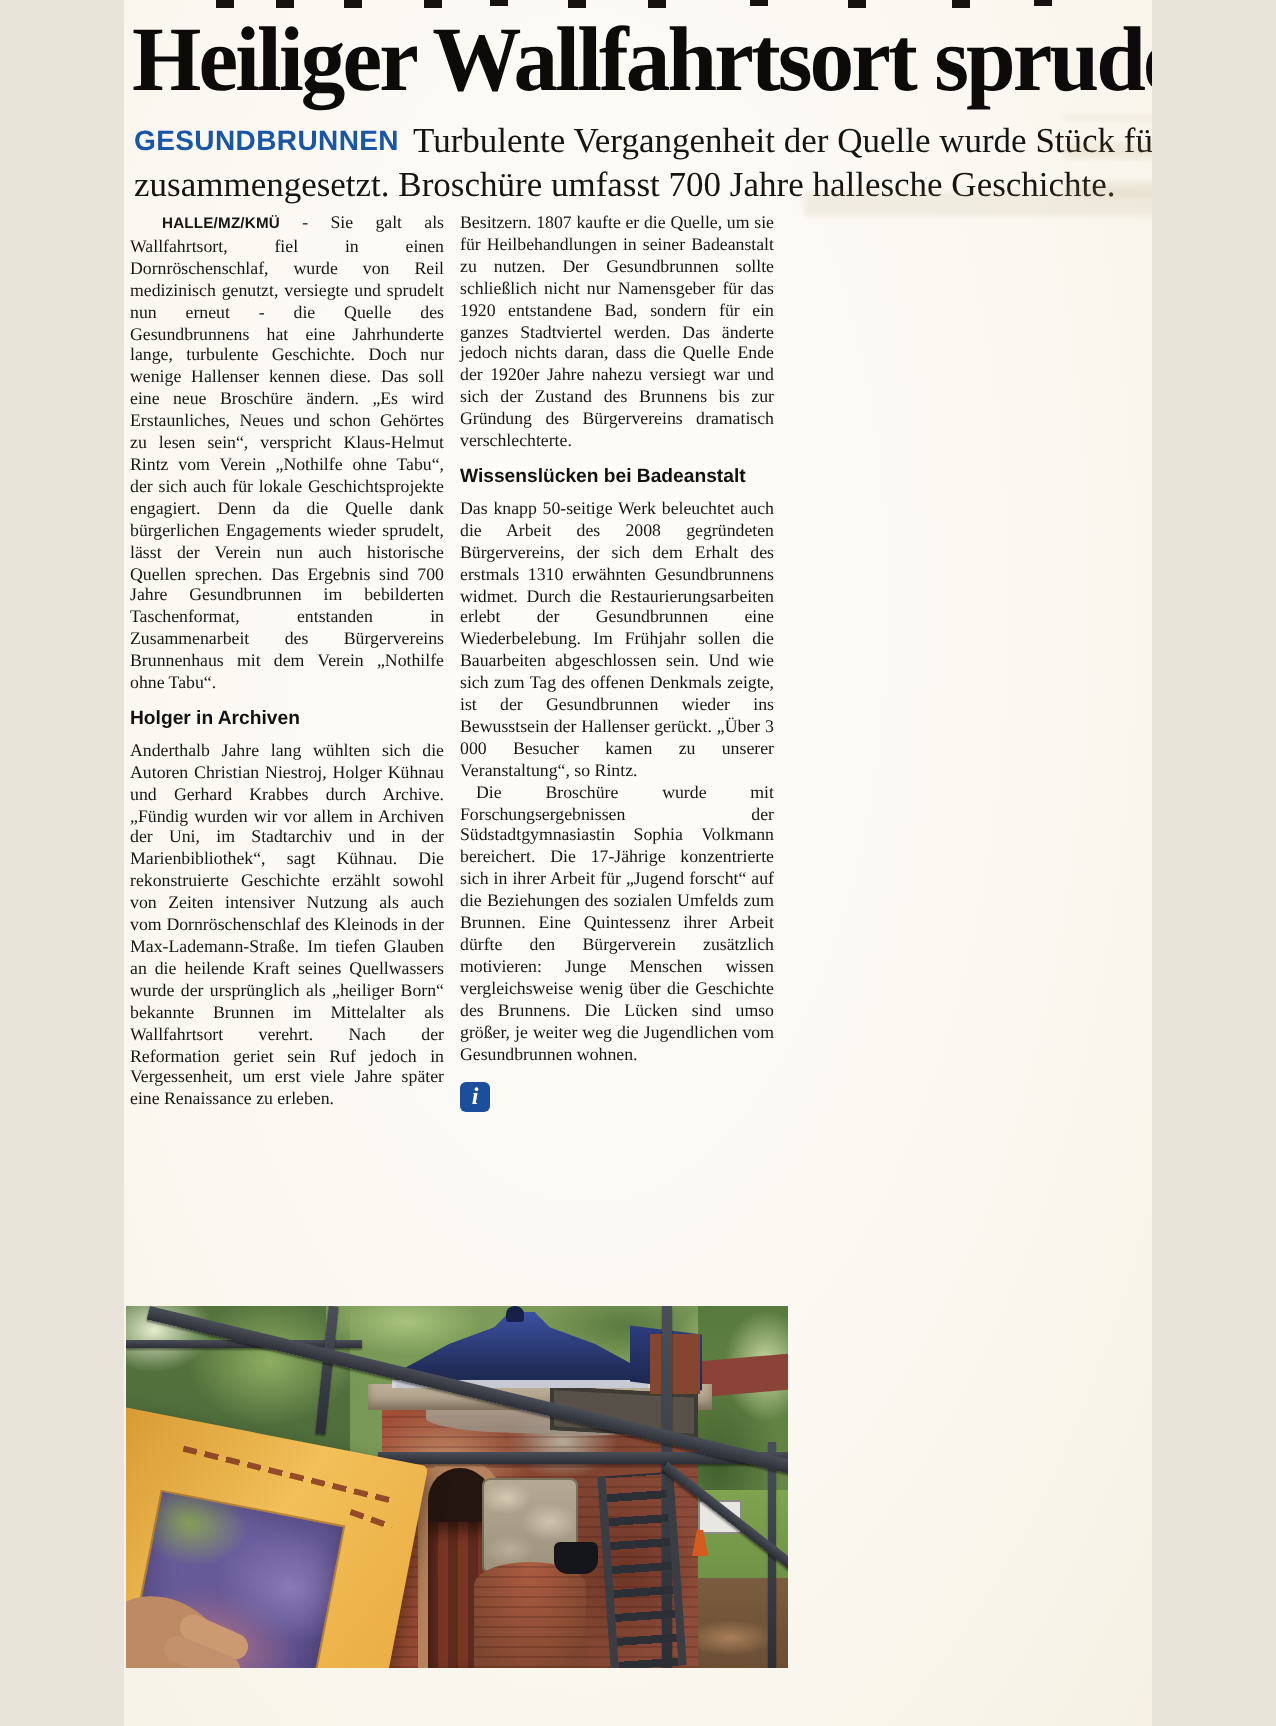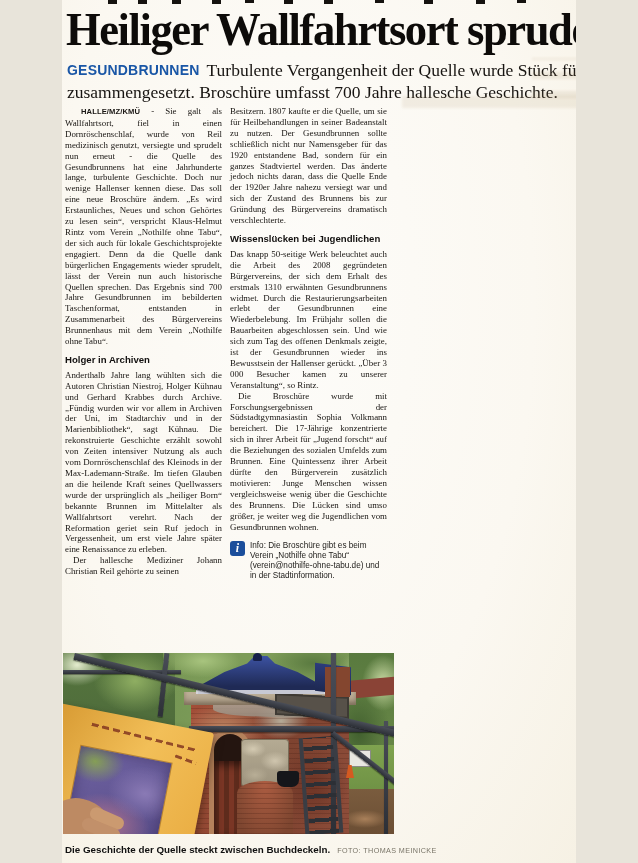--- a/index.html
+++ b/index.html
@@ -170,7 +170,7 @@
     </div>
     <div class="col">
       <p>Besitzern. 1807 kaufte er die Quelle, um sie für Heilbehandlungen in seiner Badeanstalt zu nutzen. Der Gesundbrunnen sollte schließlich nicht nur Namensgeber für das 1920 entstandene Bad, sondern für ein ganzes Stadtviertel werden. Das änderte jedoch nichts daran, dass die Quelle Ende der 1920er Jahre nahezu versiegt war und sich der Zustand des Brunnens bis zur Gründung des Bürgervereins dramatisch verschlechterte.</p>
-      <div class="subhead">Wissenslücken bei Jugendlichen</div>
+      <div class="subhead">Wissenslücken bei Badeanstalt</div>
       <p>Das knapp 50-seitige Werk beleuchtet auch die Arbeit des 2008 gegründeten Bürgervereins, der sich dem Erhalt des erstmals 1310 erwähnten Gesundbrunnens widmet. Durch die Restaurierungsarbeiten erlebt der Gesundbrunnen eine Wiederbelebung. Im Frühjahr sollen die Bauarbeiten abgeschlossen sein. Und wie sich zum Tag des offenen Denkmals zeigte, ist der Gesundbrunnen wieder ins Bewusstsein der Hallenser gerückt. „Über 3 000 Besucher kamen zu unserer Veranstaltung“, so Rintz.</p>
       <p class="indent">Die Broschüre wurde mit Forschungsergebnissen der Südstadtgymnasiastin Sophia Volkmann bereichert. Die 17-Jährige konzentrierte sich in ihrer Arbeit für „Jugend forscht“ auf die Beziehungen des sozialen Umfelds zum Brunnen. Eine Quintessenz ihrer Arbeit dürfte den Bürgerverein zusätzlich motivieren: Junge Menschen wissen vergleichsweise wenig über die Geschichte des Brunnens. Die Lücken sind umso größer, je weiter weg die Jugendlichen vom Gesundbrunnen wohnen.</p>
       <div class="infobox">

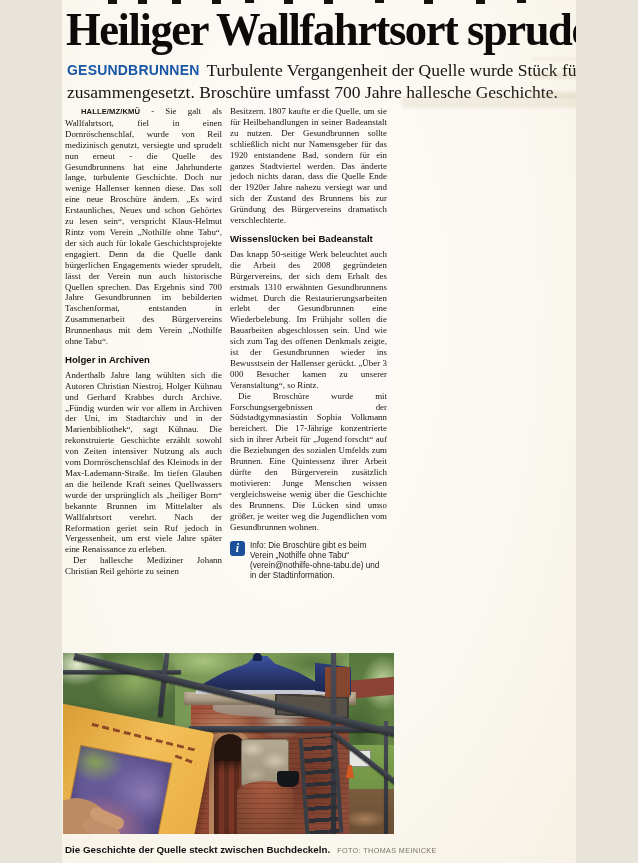--- a/index.html
+++ b/index.html
@@ -175,7 +175,6 @@
       <p class="indent">Die Broschüre wurde mit Forschungsergebnissen der Südstadtgymnasiastin Sophia Volkmann bereichert. Die 17-Jährige konzentrierte sich in ihrer Arbeit für „Jugend forscht“ auf die Beziehungen des sozialen Umfelds zum Brunnen. Eine Quintessenz ihrer Arbeit dürfte den Bürgerverein zusätzlich motivieren: Junge Menschen wissen vergleichsweise wenig über die Geschichte des Brunnens. Die Lücken sind umso größer, je weiter weg die Jugendlichen vom Gesundbrunnen wohnen.</p>
       <div class="infobox">
         <div class="info-icon">i</div>
-        <div class="infotext">Info: Die Broschüre gibt es beim Verein „Nothilfe ohne Tabu“ (verein@nothilfe-ohne-tabu.de) und in der Stadtinformation.</div>
       </div>
     </div>
   </div>

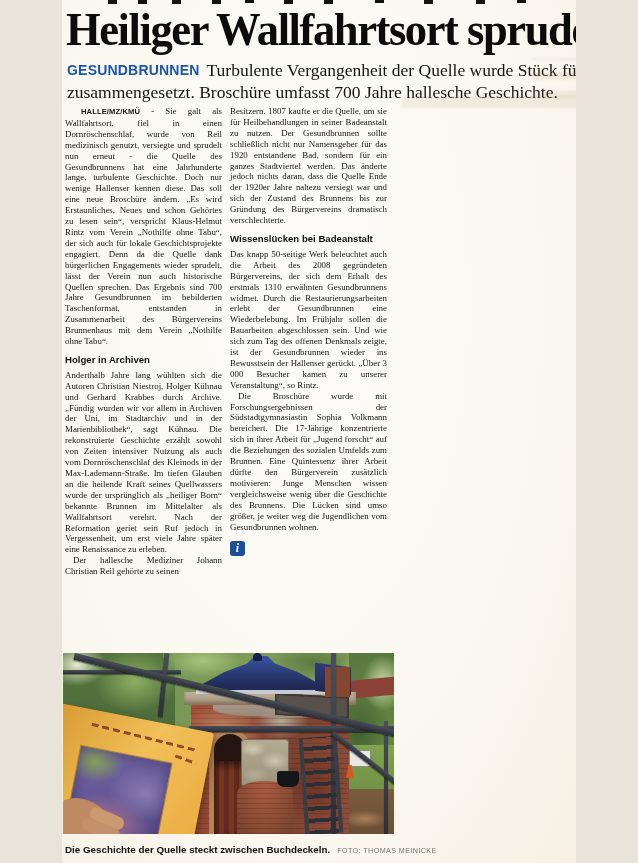--- a/index.html
+++ b/index.html
@@ -166,7 +166,6 @@
       <p><span class="dateline">HALLE/MZ/KMÜ</span><span> - Sie galt als Wallfahrtsort, fiel in einen Dornröschenschlaf, wurde von Reil medizinisch genutzt, versiegte und sprudelt nun erneut - die Quelle des Gesundbrunnens hat eine Jahrhunderte lange, turbulente Geschichte. Doch nur wenige Hallenser kennen diese. Das soll eine neue Broschüre ändern. „Es wird Erstaunliches, Neues und schon Gehörtes zu lesen sein“, verspricht Klaus-Helmut Rintz vom Verein „Nothilfe ohne Tabu“, der sich auch für lokale Geschichtsprojekte engagiert. Denn da die Quelle dank bürgerlichen Engagements wieder sprudelt, lässt der Verein nun auch historische Quellen sprechen. Das Ergebnis sind 700 Jahre Gesundbrunnen im bebilderten Taschenformat, entstanden in Zusammenarbeit des Bürgervereins Brunnenhaus mit dem Verein „Nothilfe ohne Tabu“.</span></p>
       <div class="subhead">Holger in Archiven</div>
       <p>Anderthalb Jahre lang wühlten sich die Autoren Christian Niestroj, Holger Kühnau und Gerhard Krabbes durch Archive. „Fündig wurden wir vor allem in Archiven der Uni, im Stadtarchiv und in der Marienbibliothek“, sagt Kühnau. Die rekonstruierte Geschichte erzählt sowohl von Zeiten intensiver Nutzung als auch vom Dornröschenschlaf des Kleinods in der Max-Lademann-Straße. Im tiefen Glauben an die heilende Kraft seines Quellwassers wurde der ursprünglich als „heiliger Born“ bekannte Brunnen im Mittelalter als Wallfahrtsort verehrt. Nach der Reformation geriet sein Ruf jedoch in Vergessenheit, um erst viele Jahre später eine Renaissance zu erleben.</p>
-      <p class="indent">Der hallesche Mediziner Johann Christian Reil gehörte zu seinen</p>
     </div>
     <div class="col">
       <p>Besitzern. 1807 kaufte er die Quelle, um sie für Heilbehandlungen in seiner Badeanstalt zu nutzen. Der Gesundbrunnen sollte schließlich nicht nur Namensgeber für das 1920 entstandene Bad, sondern für ein ganzes Stadtviertel werden. Das änderte jedoch nichts daran, dass die Quelle Ende der 1920er Jahre nahezu versiegt war und sich der Zustand des Brunnens bis zur Gründung des Bürgervereins dramatisch verschlechterte.</p>

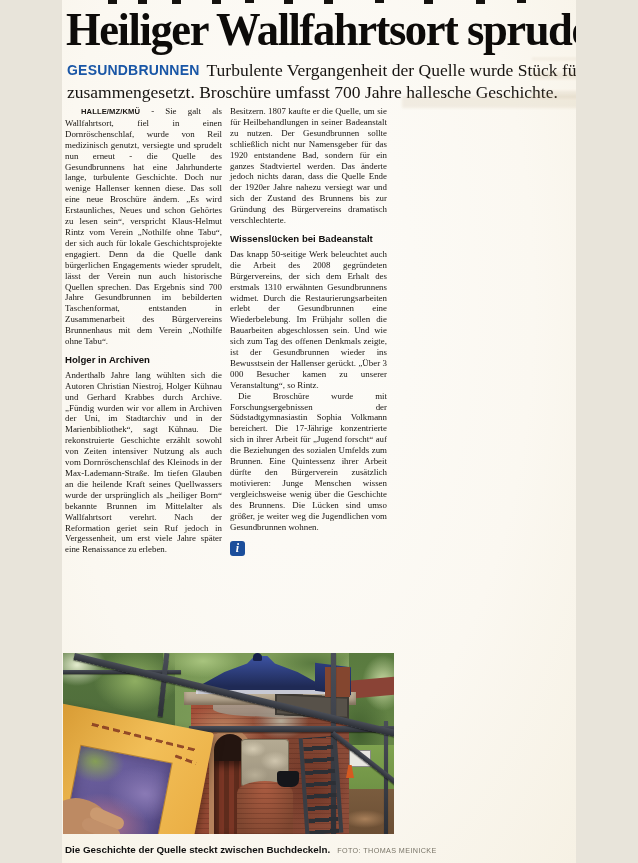--- a/index.html
+++ b/index.html
@@ -221,7 +221,6 @@
     <div class="finger2"></div>
   </div>
 
-  <div class="caption-row"><span class="caption">Die Geschichte der Quelle steckt zwischen Buchdeckeln.</span><span class="credit">FOTO: THOMAS MEINICKE</span></div>
 
   <div class="bleed bleed1"></div>
   <div class="bleed bleed2"></div>

